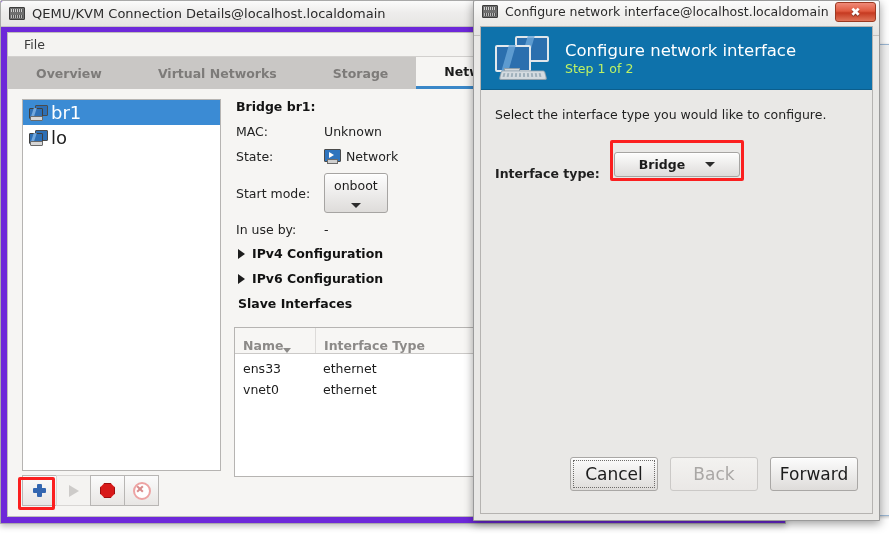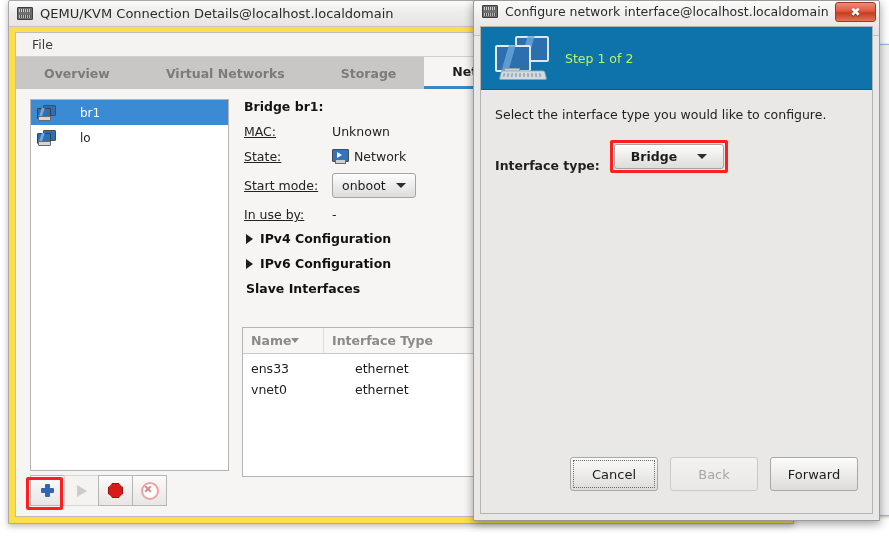--- a/index.html
+++ b/index.html
@@ -20,8 +20,8 @@
 
   
   #main-window{
-    position:absolute;left:8px;top:0;width:784px;height:522px;
-    background:#fde047;
+    position:absolute;left:0;top:0;width:784px;height:522px;
+    background:#6d28d9;
     border:1px solid #a9a9a9;
     border-radius:2px 2px 0 0;
     box-shadow:0 2px 6px rgba(0,0,0,.28);

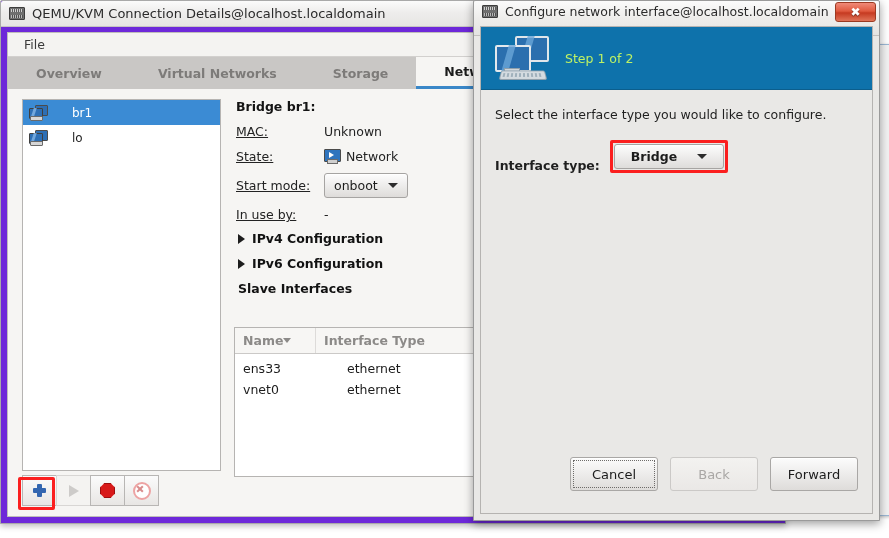--- a/index.html
+++ b/index.html
@@ -467,6 +467,7 @@
             <span class="kb"></span>
         </span>
         <span class="htexts">
+          <span class="htitle">Configure network interface</span>
           <span class="hstep">Step 1 of 2</span>
         </span>
       </div>

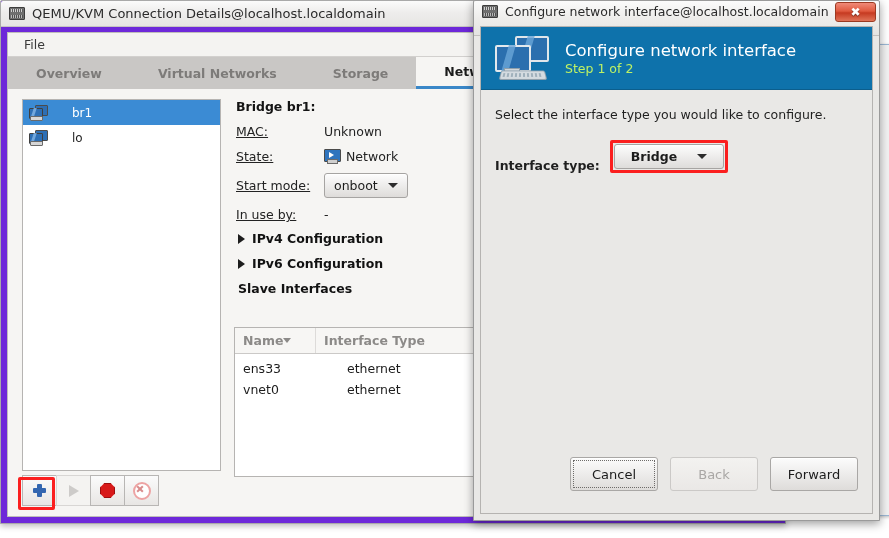--- a/index.html
+++ b/index.html
@@ -82,8 +82,8 @@
     background:#ffffff;border:1px solid #b6b4b2;overflow:hidden;
   }
   .iface-row{
-    height:25px;display:flex;align-items:center;padding-left:6px;gap:24px;
-    font-size:12px;color:#1f1f1f;
+    height:25px;display:flex;align-items:center;padding-left:6px;gap:3px;
+    font-size:18px;color:#1f1f1f;
   }
   .iface-row.selected{background:#3b8bd4;color:#ffffff;}
 

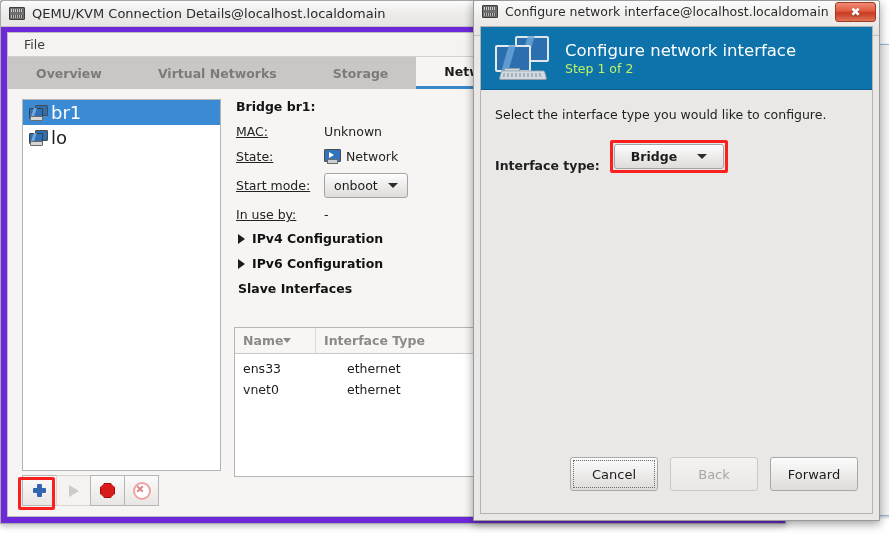--- a/index.html
+++ b/index.html
@@ -113,7 +113,7 @@
   }
   #details h3{margin:0 0 9px 0;font-size:12.5px;font-weight:bold;color:#141414;}
   .drow{display:flex;align-items:center;margin-bottom:8px;min-height:17px;}
-  .dlabel{width:88px;flex:0 0 88px;font-size:12.5px;color:#232323;text-decoration:underline;}
+  .dlabel{width:88px;flex:0 0 88px;font-size:12.5px;color:#232323;}
   .dval{font-size:12.5px;color:#232323;display:flex;align-items:center;gap:5px;}
 
   

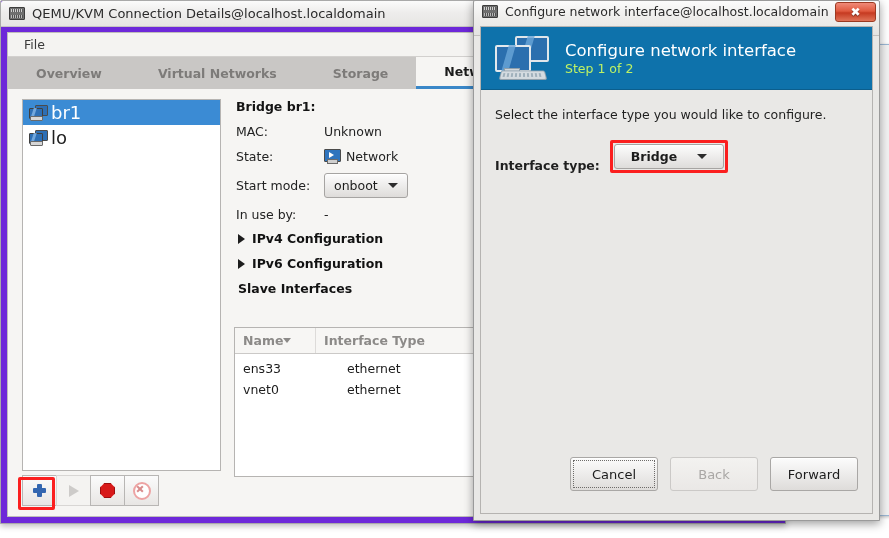--- a/index.html
+++ b/index.html
@@ -292,8 +292,8 @@
     display:inline-flex;align-items:center;justify-content:space-between;gap:18px;
     background:linear-gradient(to bottom,#fdfdfd,#dedcda);
     border:1px solid #a6a4a2;border-radius:3px;
-    padding:4px 16px;font-size:12.5px;color:#1c1c1c;
-    box-shadow:inset 0 1px 0 #ffffff;min-width:76px;
+    padding:4px 24px;font-size:12.5px;color:#1c1c1c;
+    box-shadow:inset 0 1px 0 #ffffff;min-width:76px;margin-top:8px;
   }
 
   #dlg-buttons{

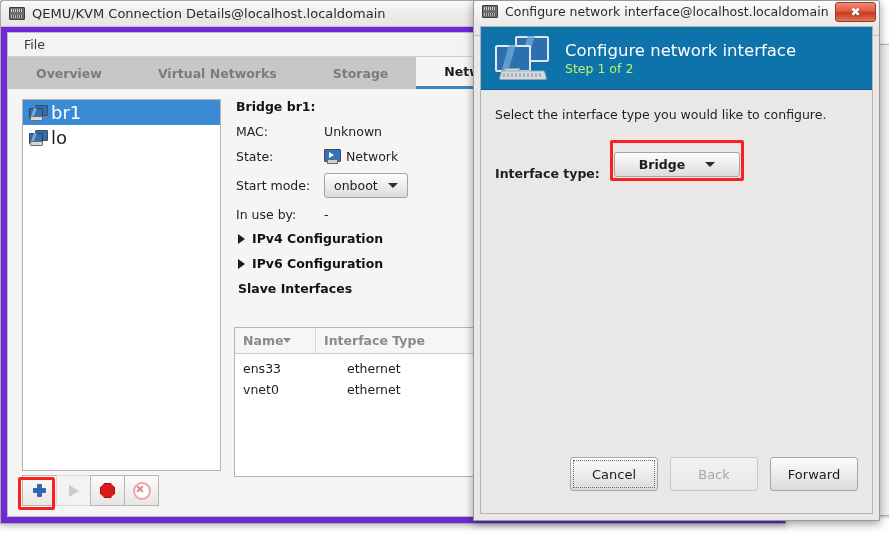--- a/index.html
+++ b/index.html
@@ -139,6 +139,7 @@
     border:1px solid #a6a4a2;border-radius:3px;
     padding:4px 9px;font-size:12.5px;color:#1c1c1c;gap:10px;
     box-shadow:inset 0 1px 0 #ffffff;
+    flex-direction:column;
   }
   .caret{
     width:0;height:0;border-left:5px solid transparent;border-right:5px solid transparent;

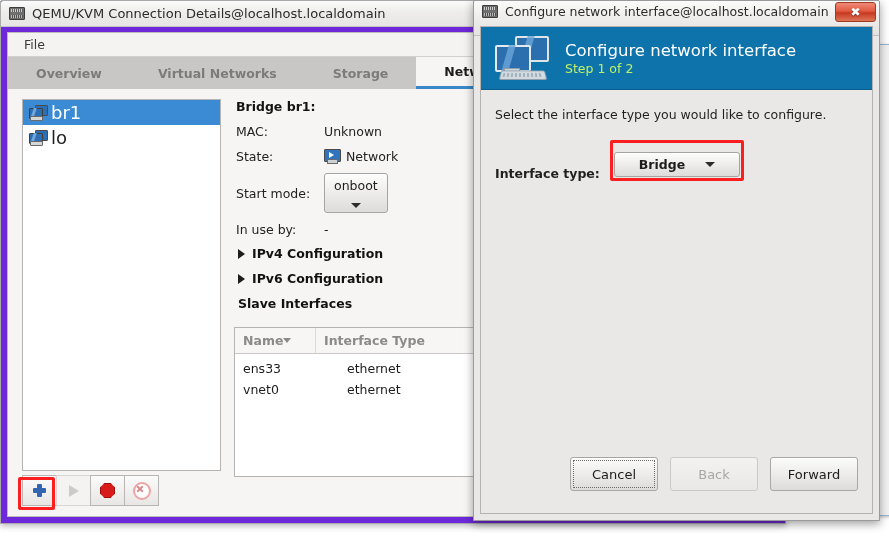--- a/index.html
+++ b/index.html
@@ -165,7 +165,7 @@
   }
   #slave-head .th{
     font-size:12.5px;font-weight:bold;color:#8c8a88;
-    display:flex;align-items:center;padding-left:8px;
+    display:flex;align-items:flex-end;padding-left:8px;
   }
   #slave-head .th.c0{width:72px;flex:0 0 72px;border-right:1px solid #dddbd9;}
   .sortcaret{

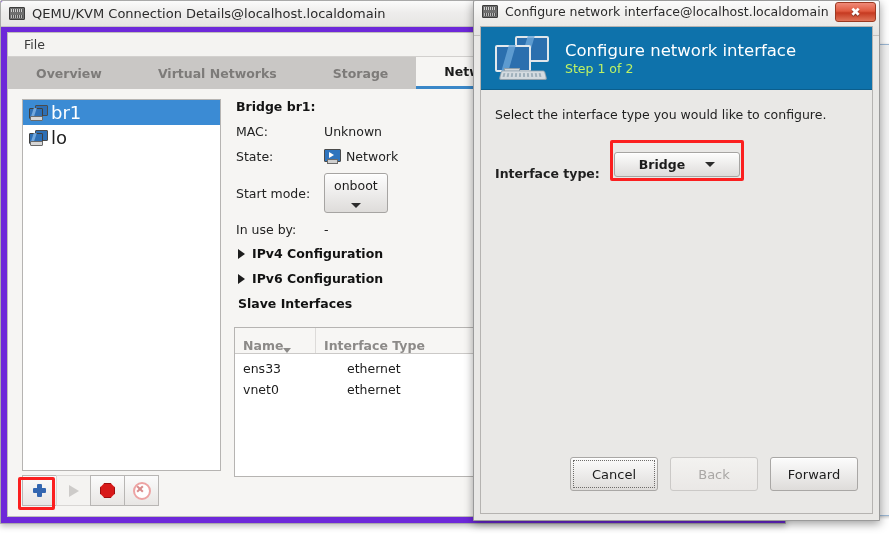--- a/index.html
+++ b/index.html
@@ -174,7 +174,7 @@
   }
   .slave-row{display:flex;height:21px;align-items:center;font-size:12.5px;color:#1c1c1c;}
   .slave-row .c0{width:72px;flex:0 0 72px;padding-left:8px;}
-  .slave-row .c1{padding-left:8px;margin-left:24px;}
+  .slave-row .c1{padding-left:8px;}
 
   
   #bottom-toolbar{

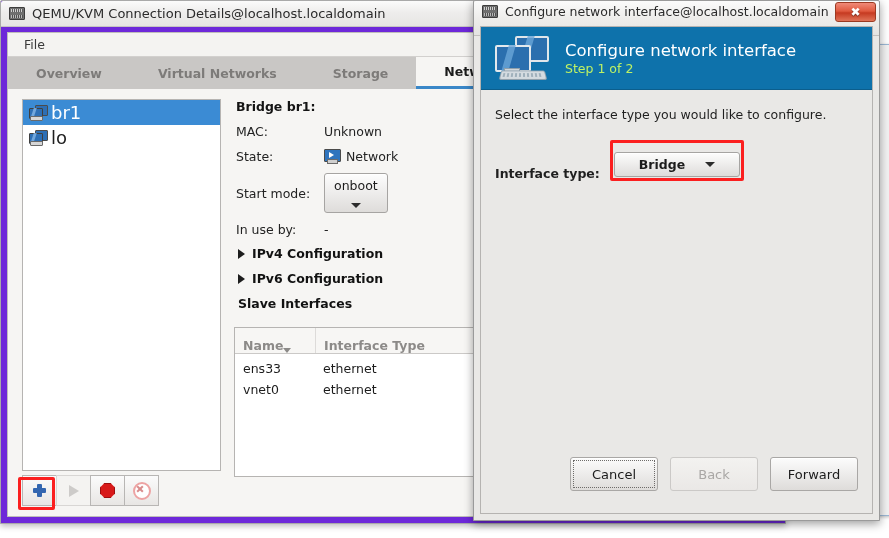--- a/index.html
+++ b/index.html
@@ -305,7 +305,7 @@
     min-width:86px;height:32px;display:flex;align-items:center;justify-content:center;
     background:linear-gradient(to bottom,#fcfcfc,#dedcda);
     border:1px solid #a9a7a5;border-radius:3px;
-    font-size:13px;color:#1c1c1c;box-shadow:inset 0 1px 0 #ffffff;
+    font-size:17px;color:#1c1c1c;box-shadow:inset 0 1px 0 #ffffff;
   }
   .dbtn.focused{outline:1px dotted #6e6c6a;outline-offset:-4px;}
   .dbtn.disabled{

